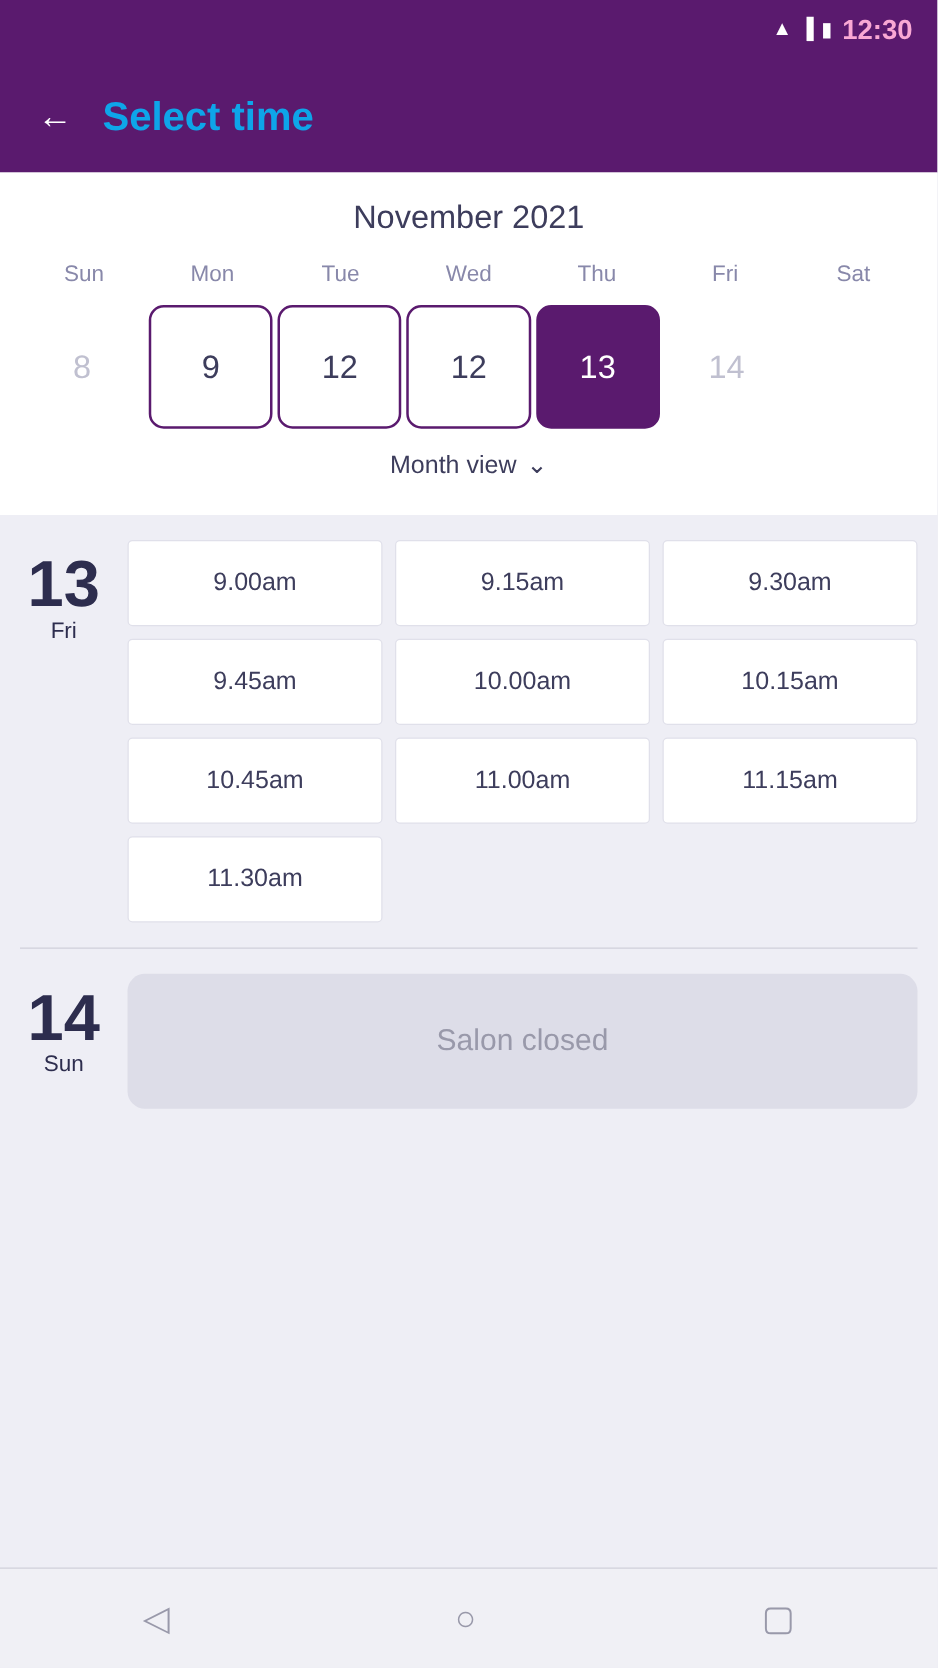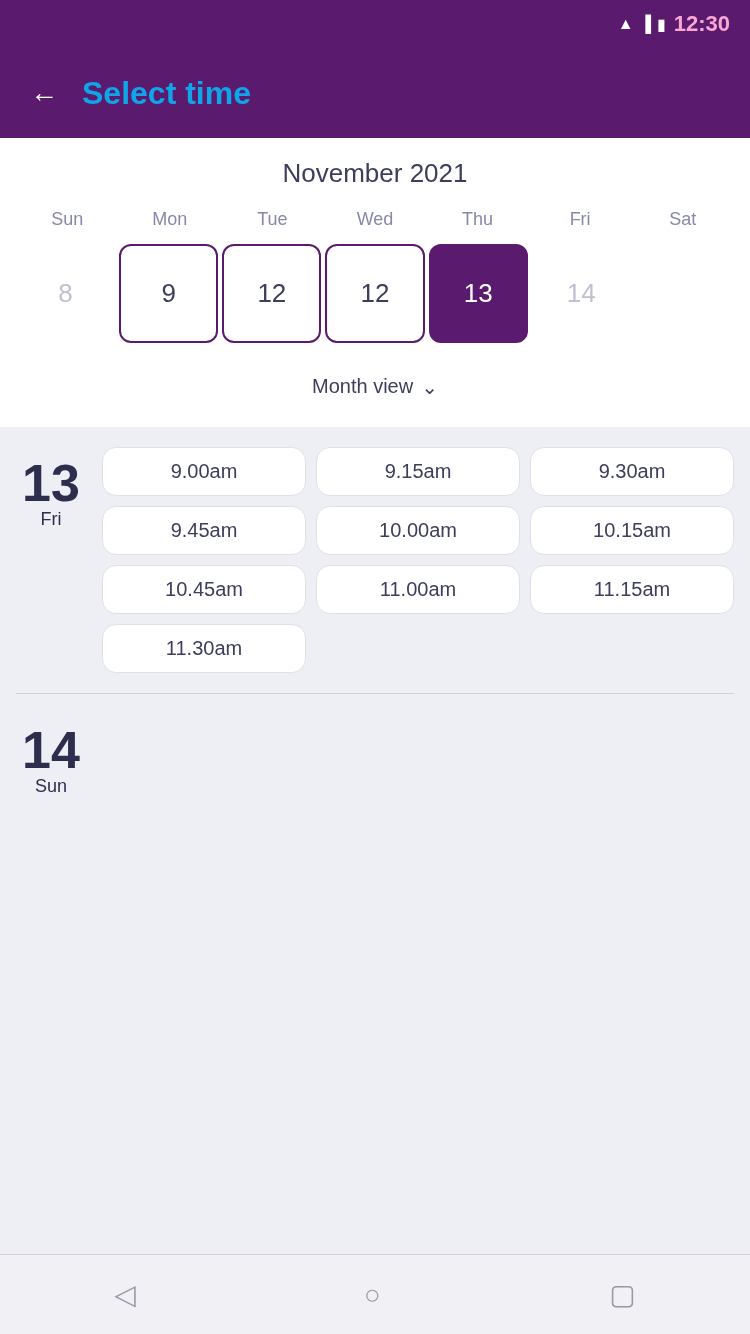--- a/index.html
+++ b/index.html
@@ -114,10 +114,10 @@
     
     .month-view-toggle {
       display: flex;
-      align-items: flex-start;
+      align-items: flex-end;
       justify-content: center;
       gap: 8px;
-      margin-top: 32px;
+      margin-top: 16px;
       cursor: pointer;
     }
     .month-view-label {

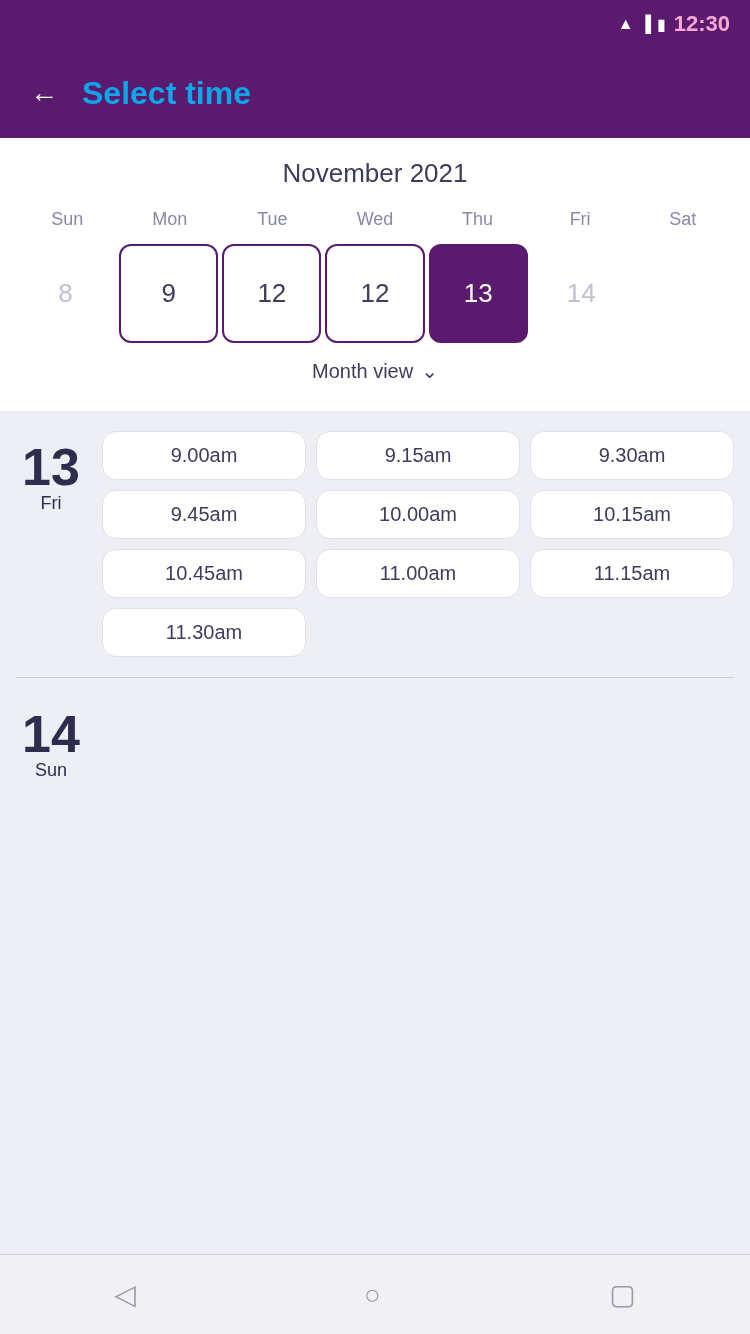--- a/index.html
+++ b/index.html
@@ -167,11 +167,11 @@
     }
     .time-slot {
       background: white;
-      border-radius: 14px;
+      border-radius: 4px;
       display: flex;
       align-items: center;
       justify-content: center;
-      padding: 12px 10px;
+      padding: 22px 10px;
       font-size: 20px;
       color: #3d3d5c;
       cursor: pointer;

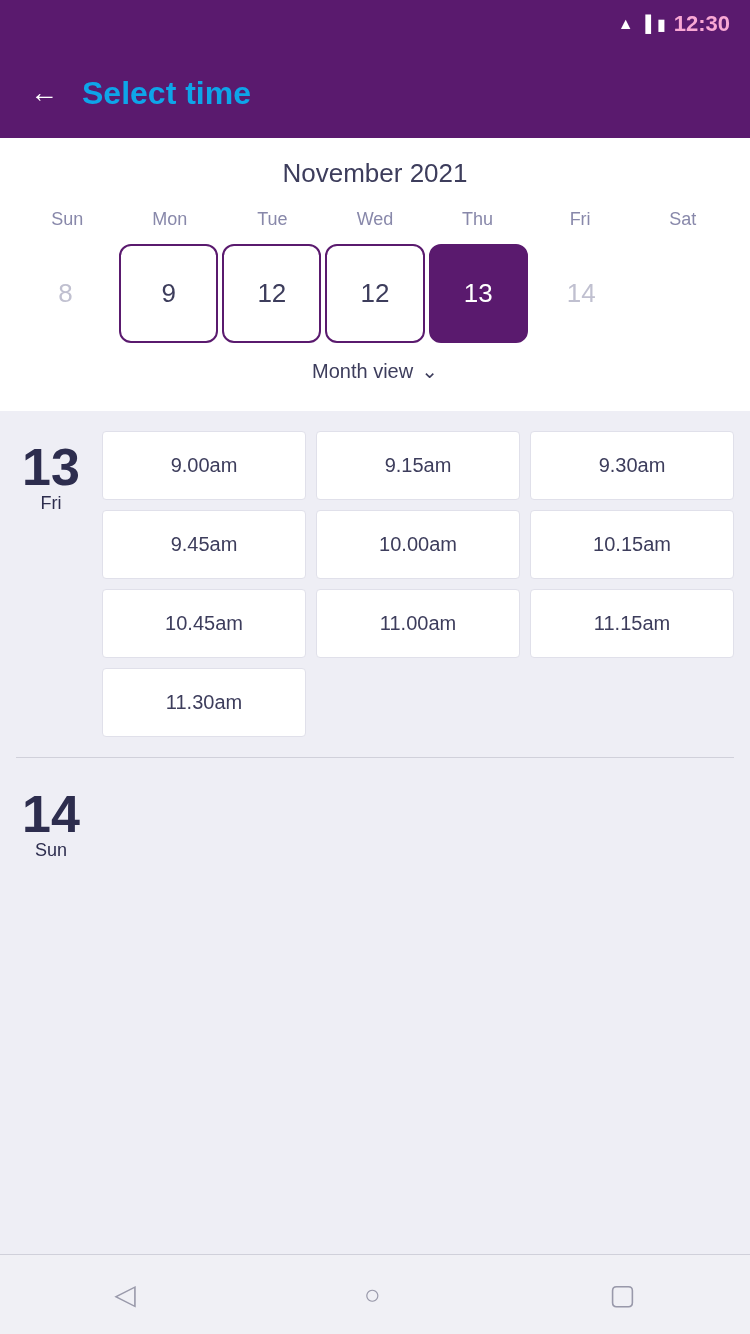--- a/index.html
+++ b/index.html
@@ -294,6 +294,7 @@
         <div class="day-number">14</div>
         <div class="day-name">Sun</div>
       </div>
+      <div class="salon-closed-box">Salon closed</div>
     </div>
   </div>
 

